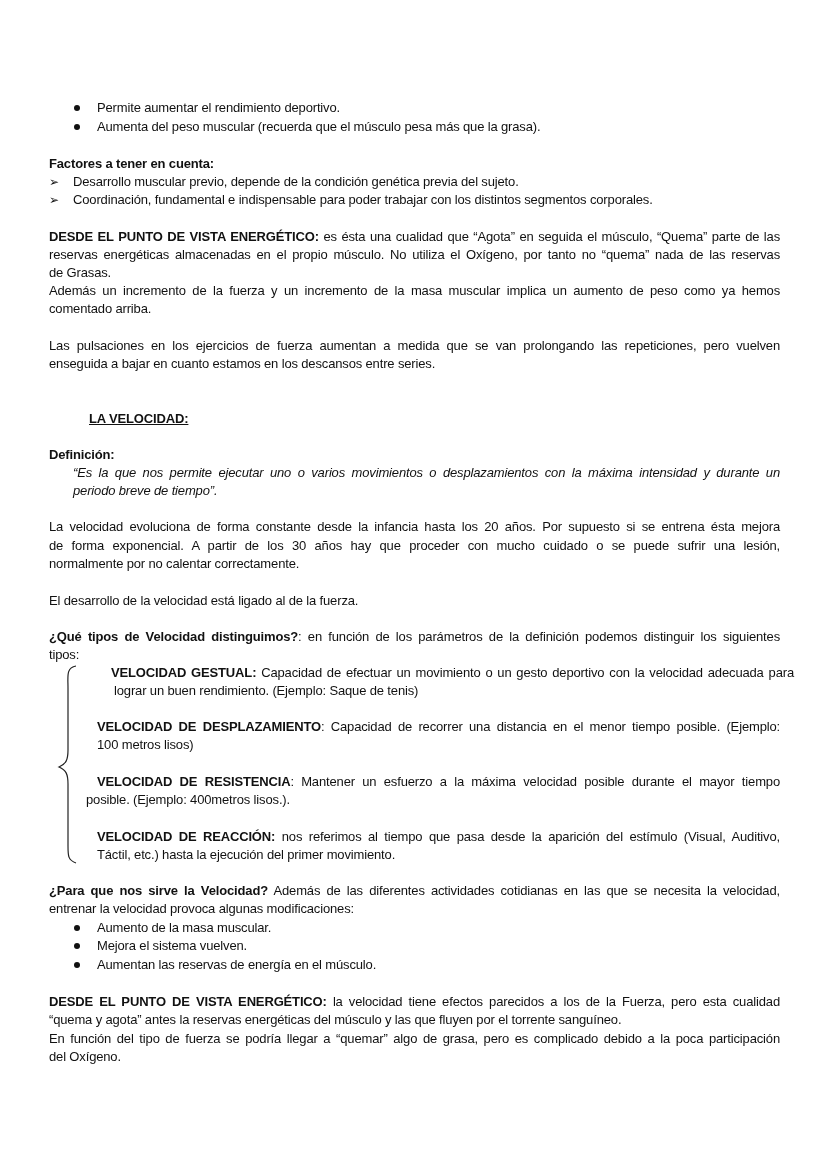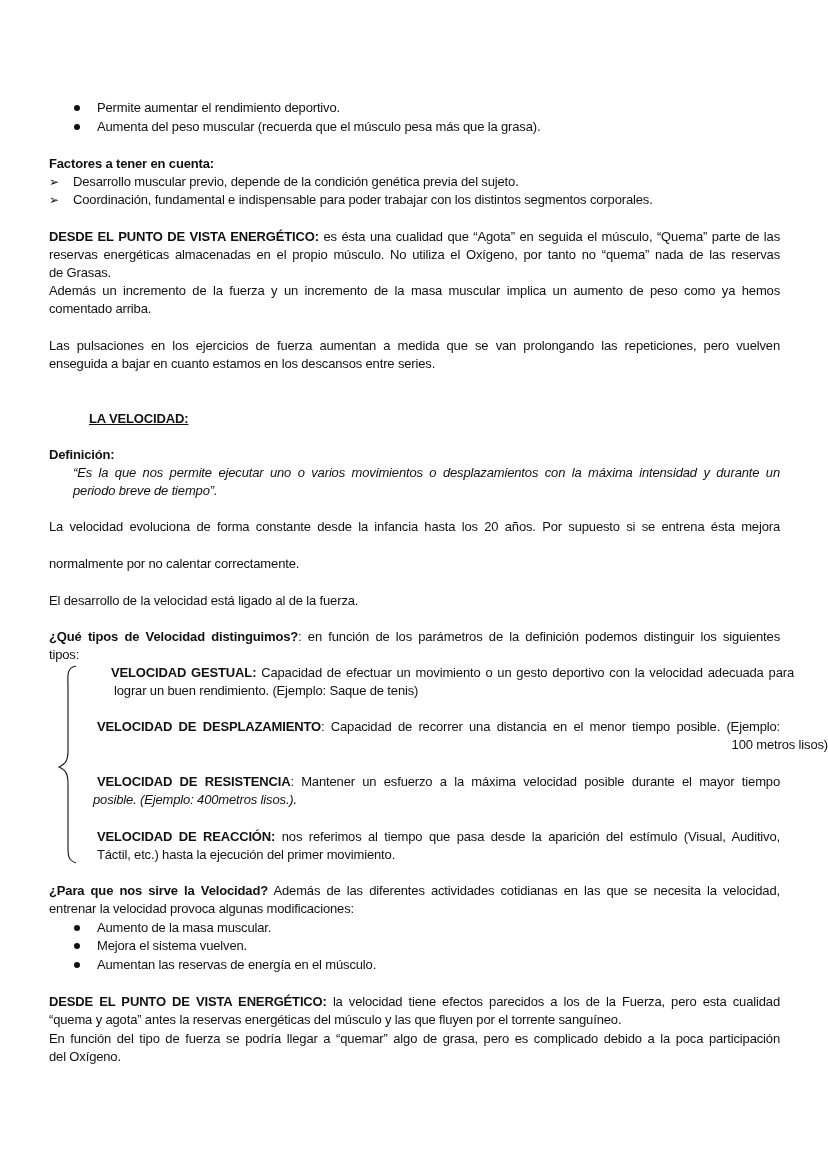--- a/index.html
+++ b/index.html
@@ -59,6 +59,7 @@
   <div class="line it" style="left:73px; top:482px;">periodo breve de tiempo”.</div>
 
   <div class="line just" style="top:518px;">La velocidad evoluciona de forma constante desde la infancia hasta los 20 años. Por supuesto si se entrena ésta mejora</div>
+  <div class="line just" style="top:537px;">de forma exponencial. A partir de los 30 años hay que proceder con mucho cuidado o se puede sufrir una lesión,</div>
   <div class="line" style="top:555px;">normalmente por no calentar correctamente.</div>
 
   <div class="line" style="top:592px;">El desarrollo de la velocidad está ligado al de la fuerza.</div>

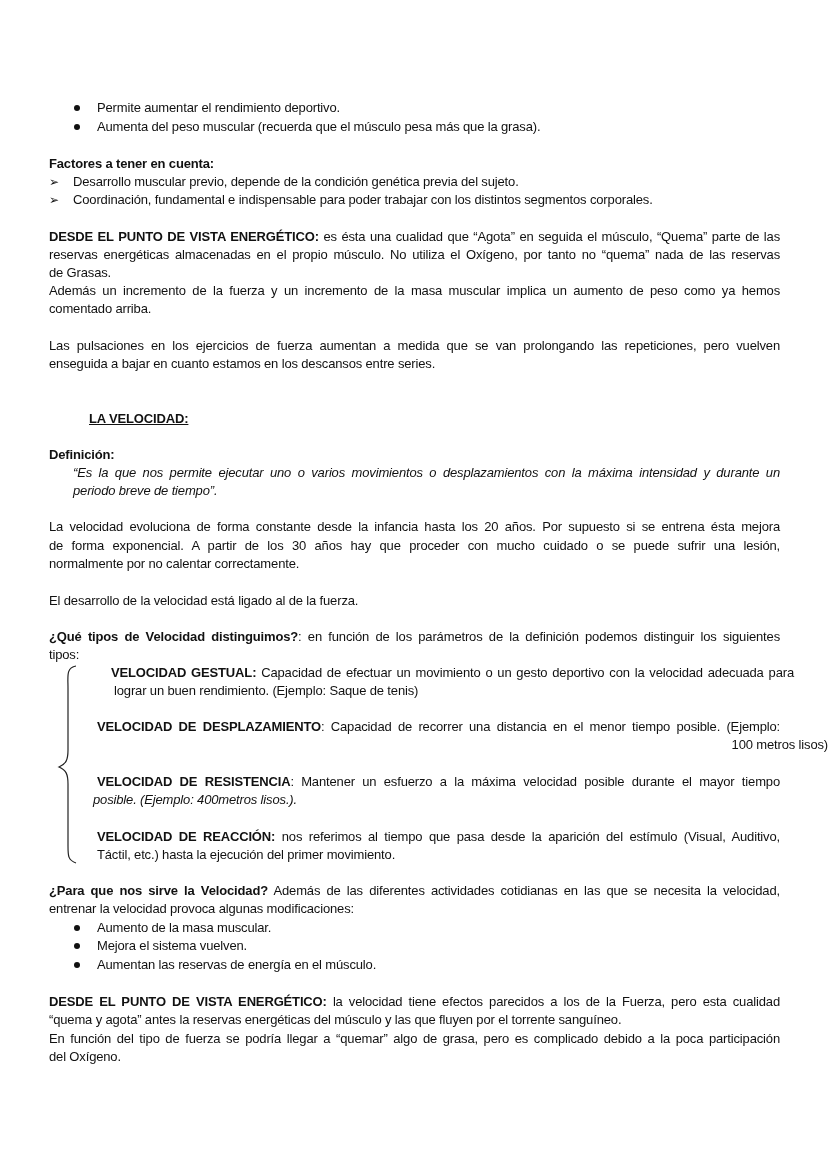--- a/index.html
+++ b/index.html
@@ -75,7 +75,7 @@
   <div class="line" style="left:91px; top:682px;margin-left:23px;">lograr un buen rendimiento. (Ejemplo: Saque de tenis)</div>
 
   <div class="line just" style="left:97px; width:683px; top:718px;"><b>VELOCIDAD DE DESPLAZAMIENTO</b><span>: Capacidad de recorrer una distancia en el menor tiempo posible. (Ejemplo:</span></div>
-  <div class="line" style="left:97px; top:736px;text-align:right;">100 metros lisos)</div>
+  <div class="line" style="left:97px; top:736px;">100 metros lisos)</div>
 
   <div class="line just" style="left:97px; width:683px; top:773px;"><b>VELOCIDAD DE RESISTENCIA</b><span>: Mantener un esfuerzo a la máxima velocidad posible durante el mayor tiempo</span></div>
   <div class="line" style="left:93px; top:791px;font-style:italic;">posible. (Ejemplo: 400metros lisos.).</div>

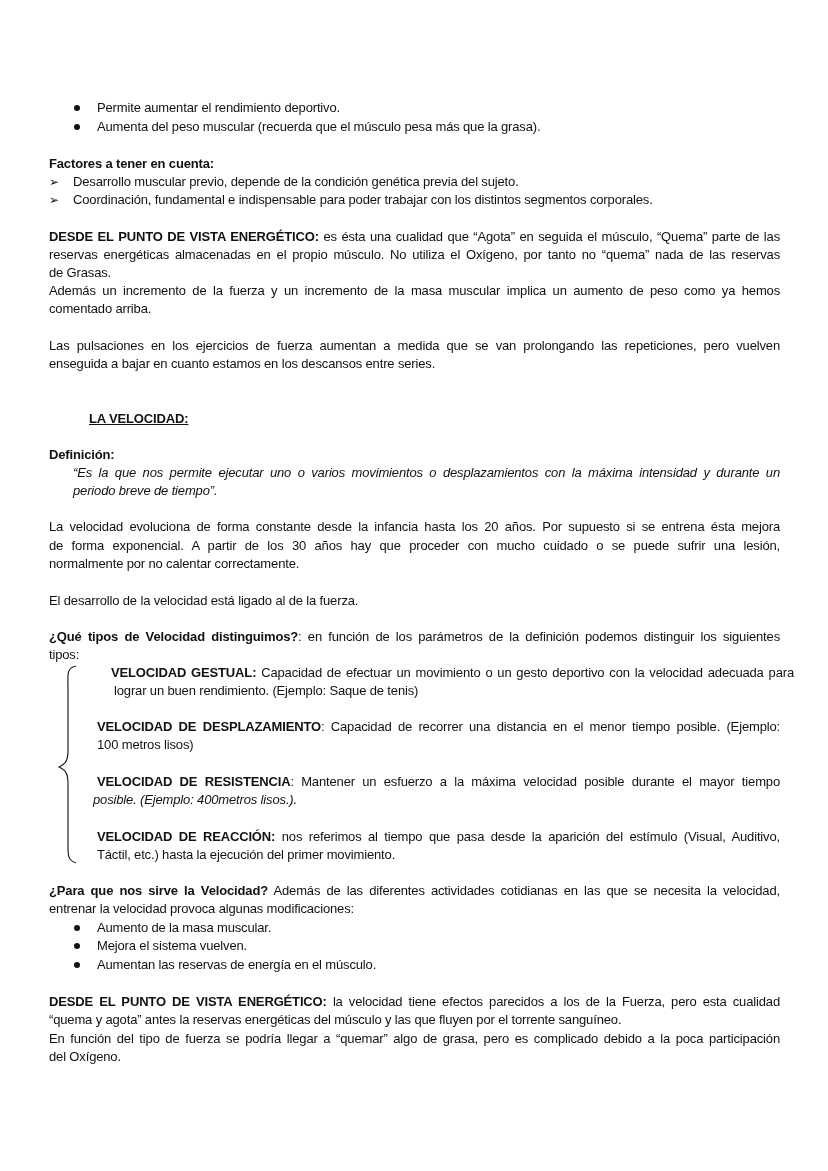--- a/index.html
+++ b/index.html
@@ -78,7 +78,7 @@
   <div class="line" style="left:97px; top:736px;">100 metros lisos)</div>
 
   <div class="line just" style="left:97px; width:683px; top:773px;"><b>VELOCIDAD DE RESISTENCIA</b><span>: Mantener un esfuerzo a la máxima velocidad posible durante el mayor tiempo</span></div>
-  <div class="line" style="left:93px; top:791px;font-style:italic;">posible. (Ejemplo: 400metros lisos.).</div>
+  <div class="line" style="left:86px; top:791px;">posible. (Ejemplo: 400metros lisos.).</div>
 
   <div class="line just" style="left:97px; width:683px; top:828px;"><b>VELOCIDAD DE REACCIÓN:</b><span> nos referimos al tiempo que pasa desde la aparición del estímulo (Visual, Auditivo,</span></div>
   <div class="line" style="left:97px; top:846px;">Táctil, etc.) hasta la ejecución del primer movimiento.</div>

